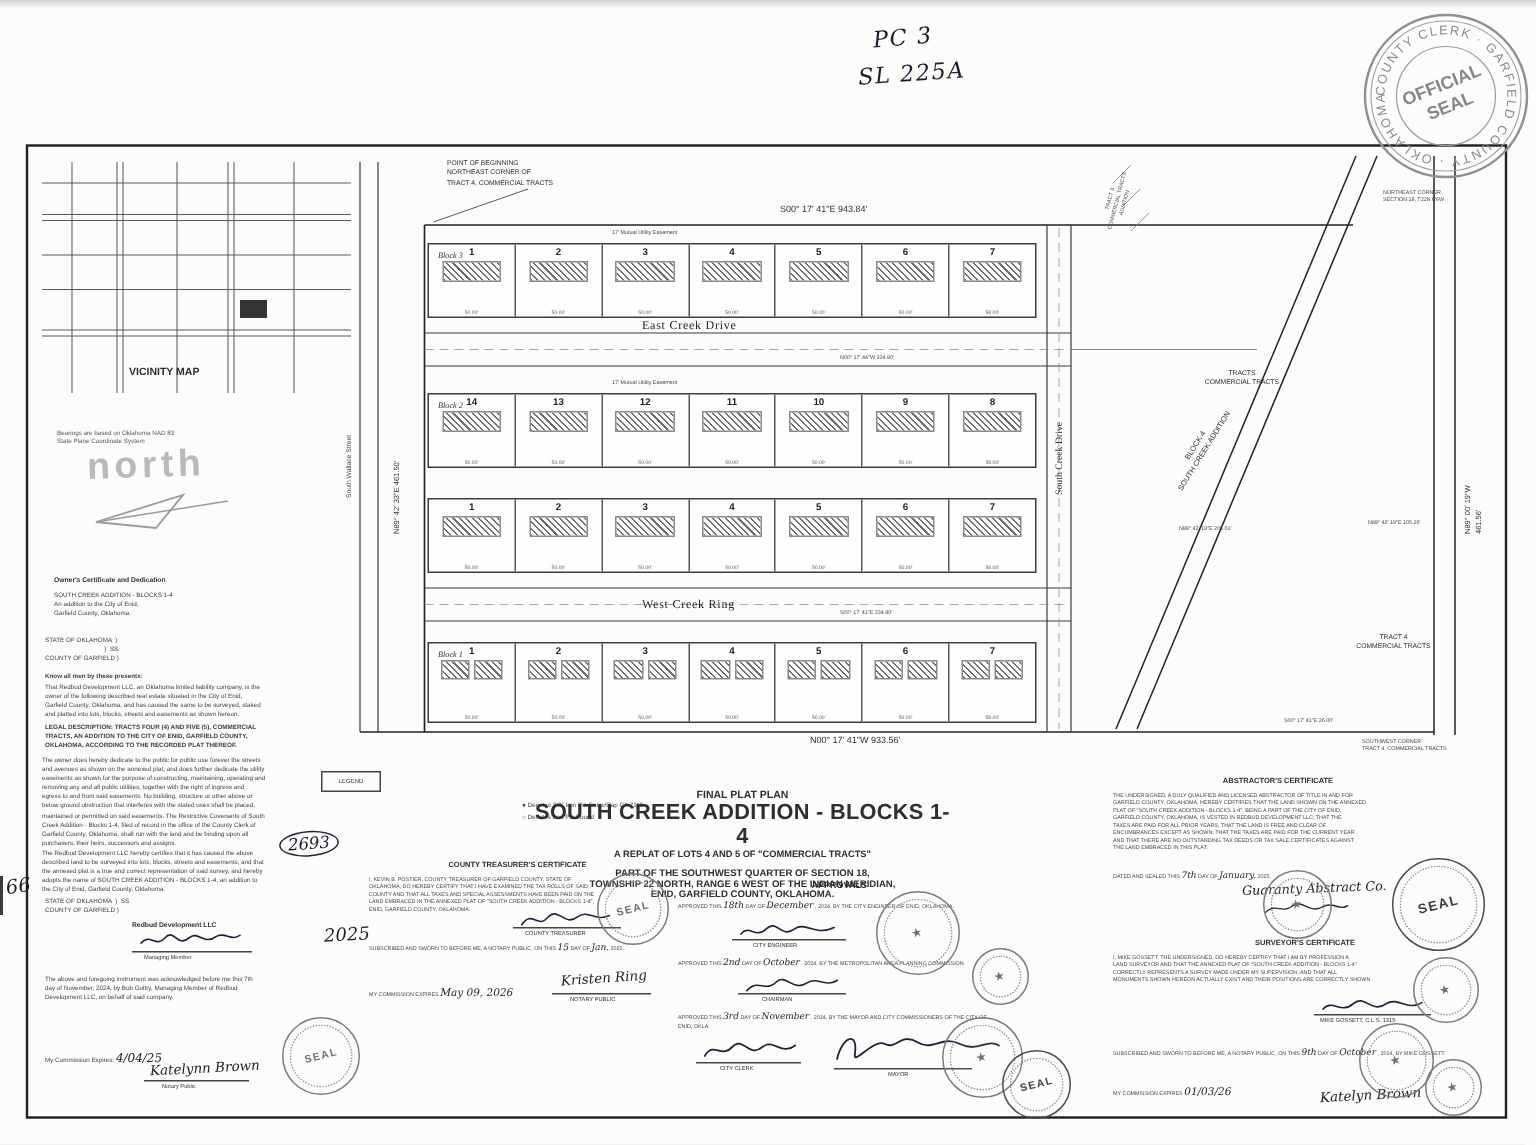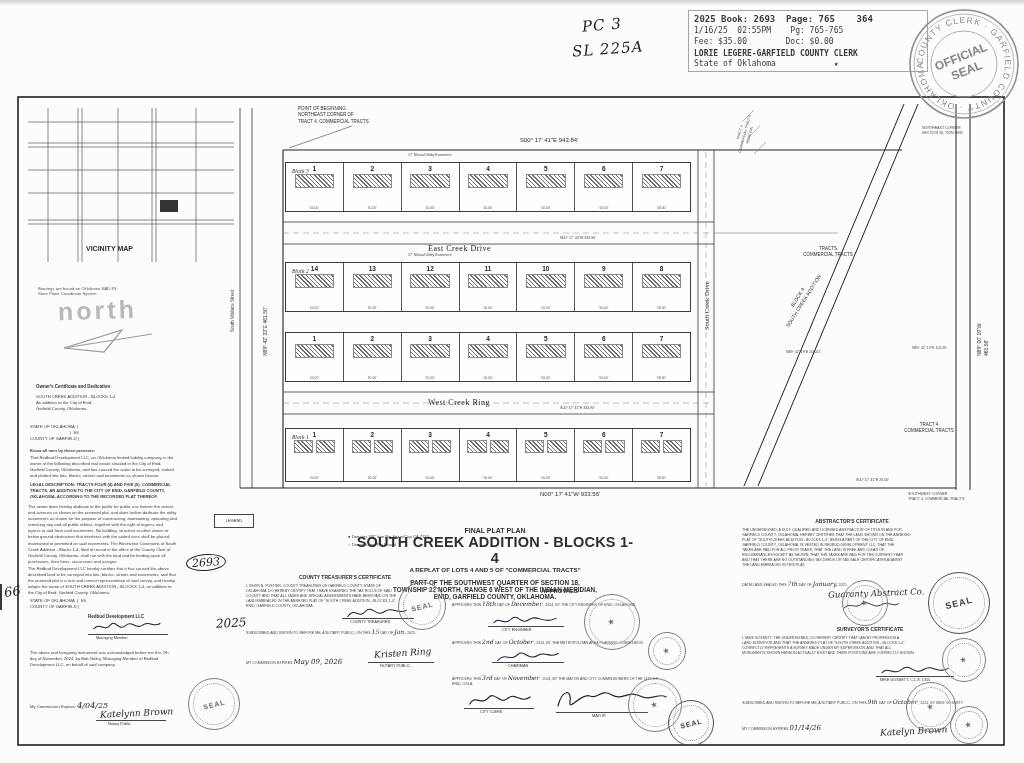--- a/index.html
+++ b/index.html
@@ -130,13 +130,6 @@
   <div class="abs hw hw-lg" style="left:582px;top:16px;transform:rotate(-5deg);z-index:4">PC 3</div>
   <div class="abs hw hw-lg" style="left:572px;top:40px;transform:rotate(-4deg);z-index:4">SL 225A</div>
 
-  <div class="abs stamp" style="left:688px;top:10px;width:228px;padding:3px 5px;border:1px solid #a5a5a5;z-index:3;">
-    <div style="font-size:9px;font-weight:bold;">2025 Book: 2693  Page: 765    364</div>
-    <div style="font-size:8px;margin-top:2px;">1/16/25  02:55PM    Pg: 765-765</div>
-    <div style="font-size:8px;margin-top:2px;">Fee: $35.00        Doc: $0.00</div>
-    <div style="font-size:8px;margin-top:3px;font-weight:bold;">LORIE LEGERE-GARFIELD COUNTY CLERK</div>
-    <div style="font-size:8px;margin-top:1px;">State of Oklahoma            ★</div>
-  </div>
 
   <svg class="abs" style="left:906px;top:6px;z-index:5" width="116" height="116">
     <circle cx="58" cy="58" r="54" fill="none" stroke="#8f8f8f" stroke-width="1.6"></circle>

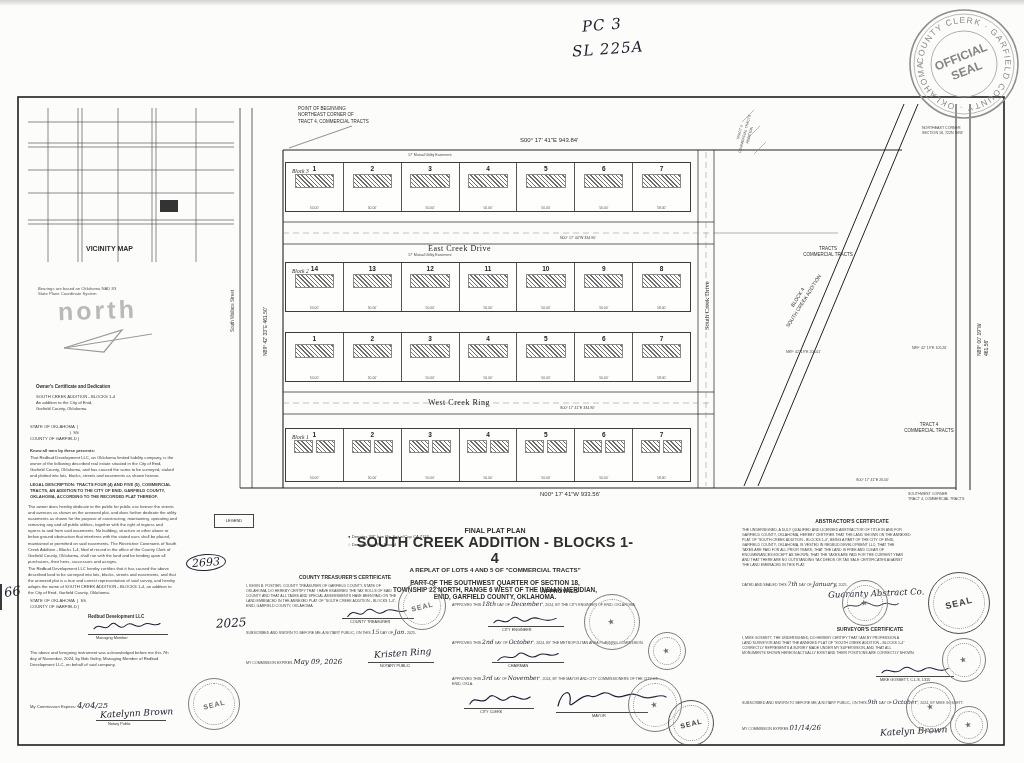--- a/index.html
+++ b/index.html
@@ -161,7 +161,7 @@
   <div class="abs rot t5" style="left:262px;top:356px;transform:rotate(-90deg);z-index:2">N89° 42' 33"E  461.50'</div>
   <div class="abs rot t5" style="left:976px;top:356px;transform:rotate(-90deg);z-index:2">N89° 00' 19"W  461.56'</div>
 
-  <div class="abs street-label" style="left:428px;top:244px;z-index:2">East Creek Drive</div>
+  <div class="abs street-label" style="left:428px;top:212px;z-index:2">East Creek Drive</div>
   <div class="abs t36" style="left:560px;top:236px;z-index:2">N00° 17' 44"W  334.90'</div>
   <div class="abs street-label" style="left:428px;top:398px;z-index:2">West Creek Ring</div>
   <div class="abs t36" style="left:560px;top:406px;z-index:2">S00° 17' 41"E  334.90'</div>

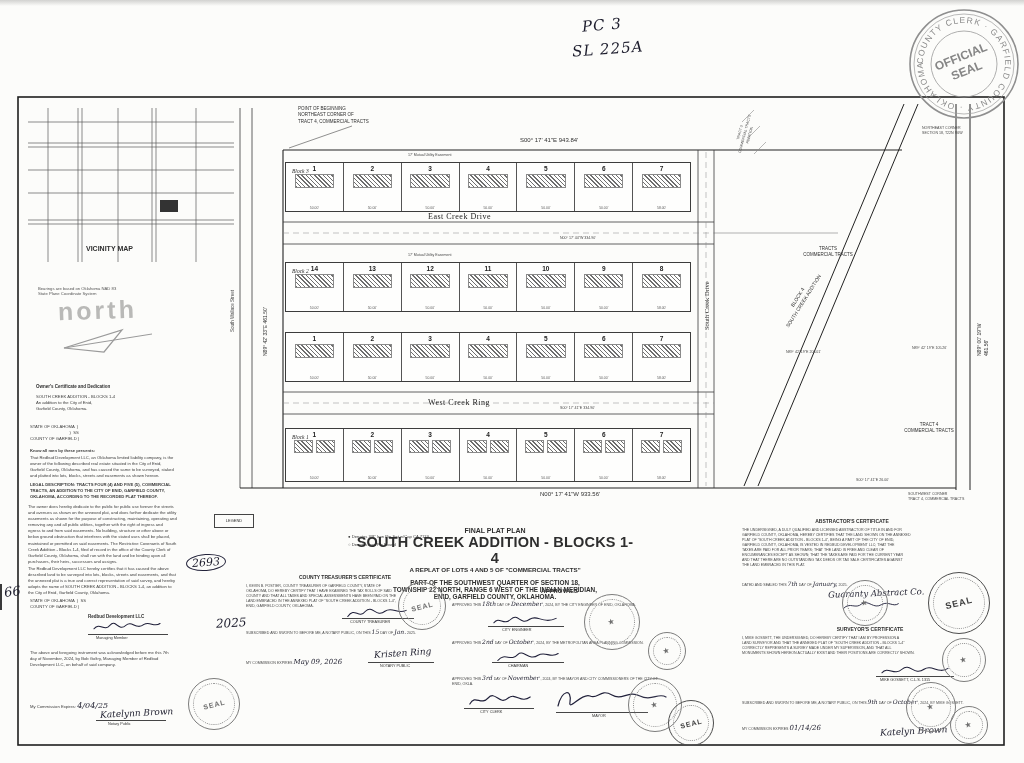--- a/index.html
+++ b/index.html
@@ -546,7 +546,7 @@
   </div>
   <div class="abs t36" style="left:742px;top:724px;z-index:2">
     <span>MY COMMISSION EXPIRES</span>
-    <span class="hw" style="font-size:7px">01/14/26</span>
+    <span class="hw" style="font-size:7px">01/03/26</span>
   </div>
   <div class="abs hw hw-md" style="left:880px;top:726px;transform:rotate(-3deg);z-index:3">Katelyn Brown</div>
 

